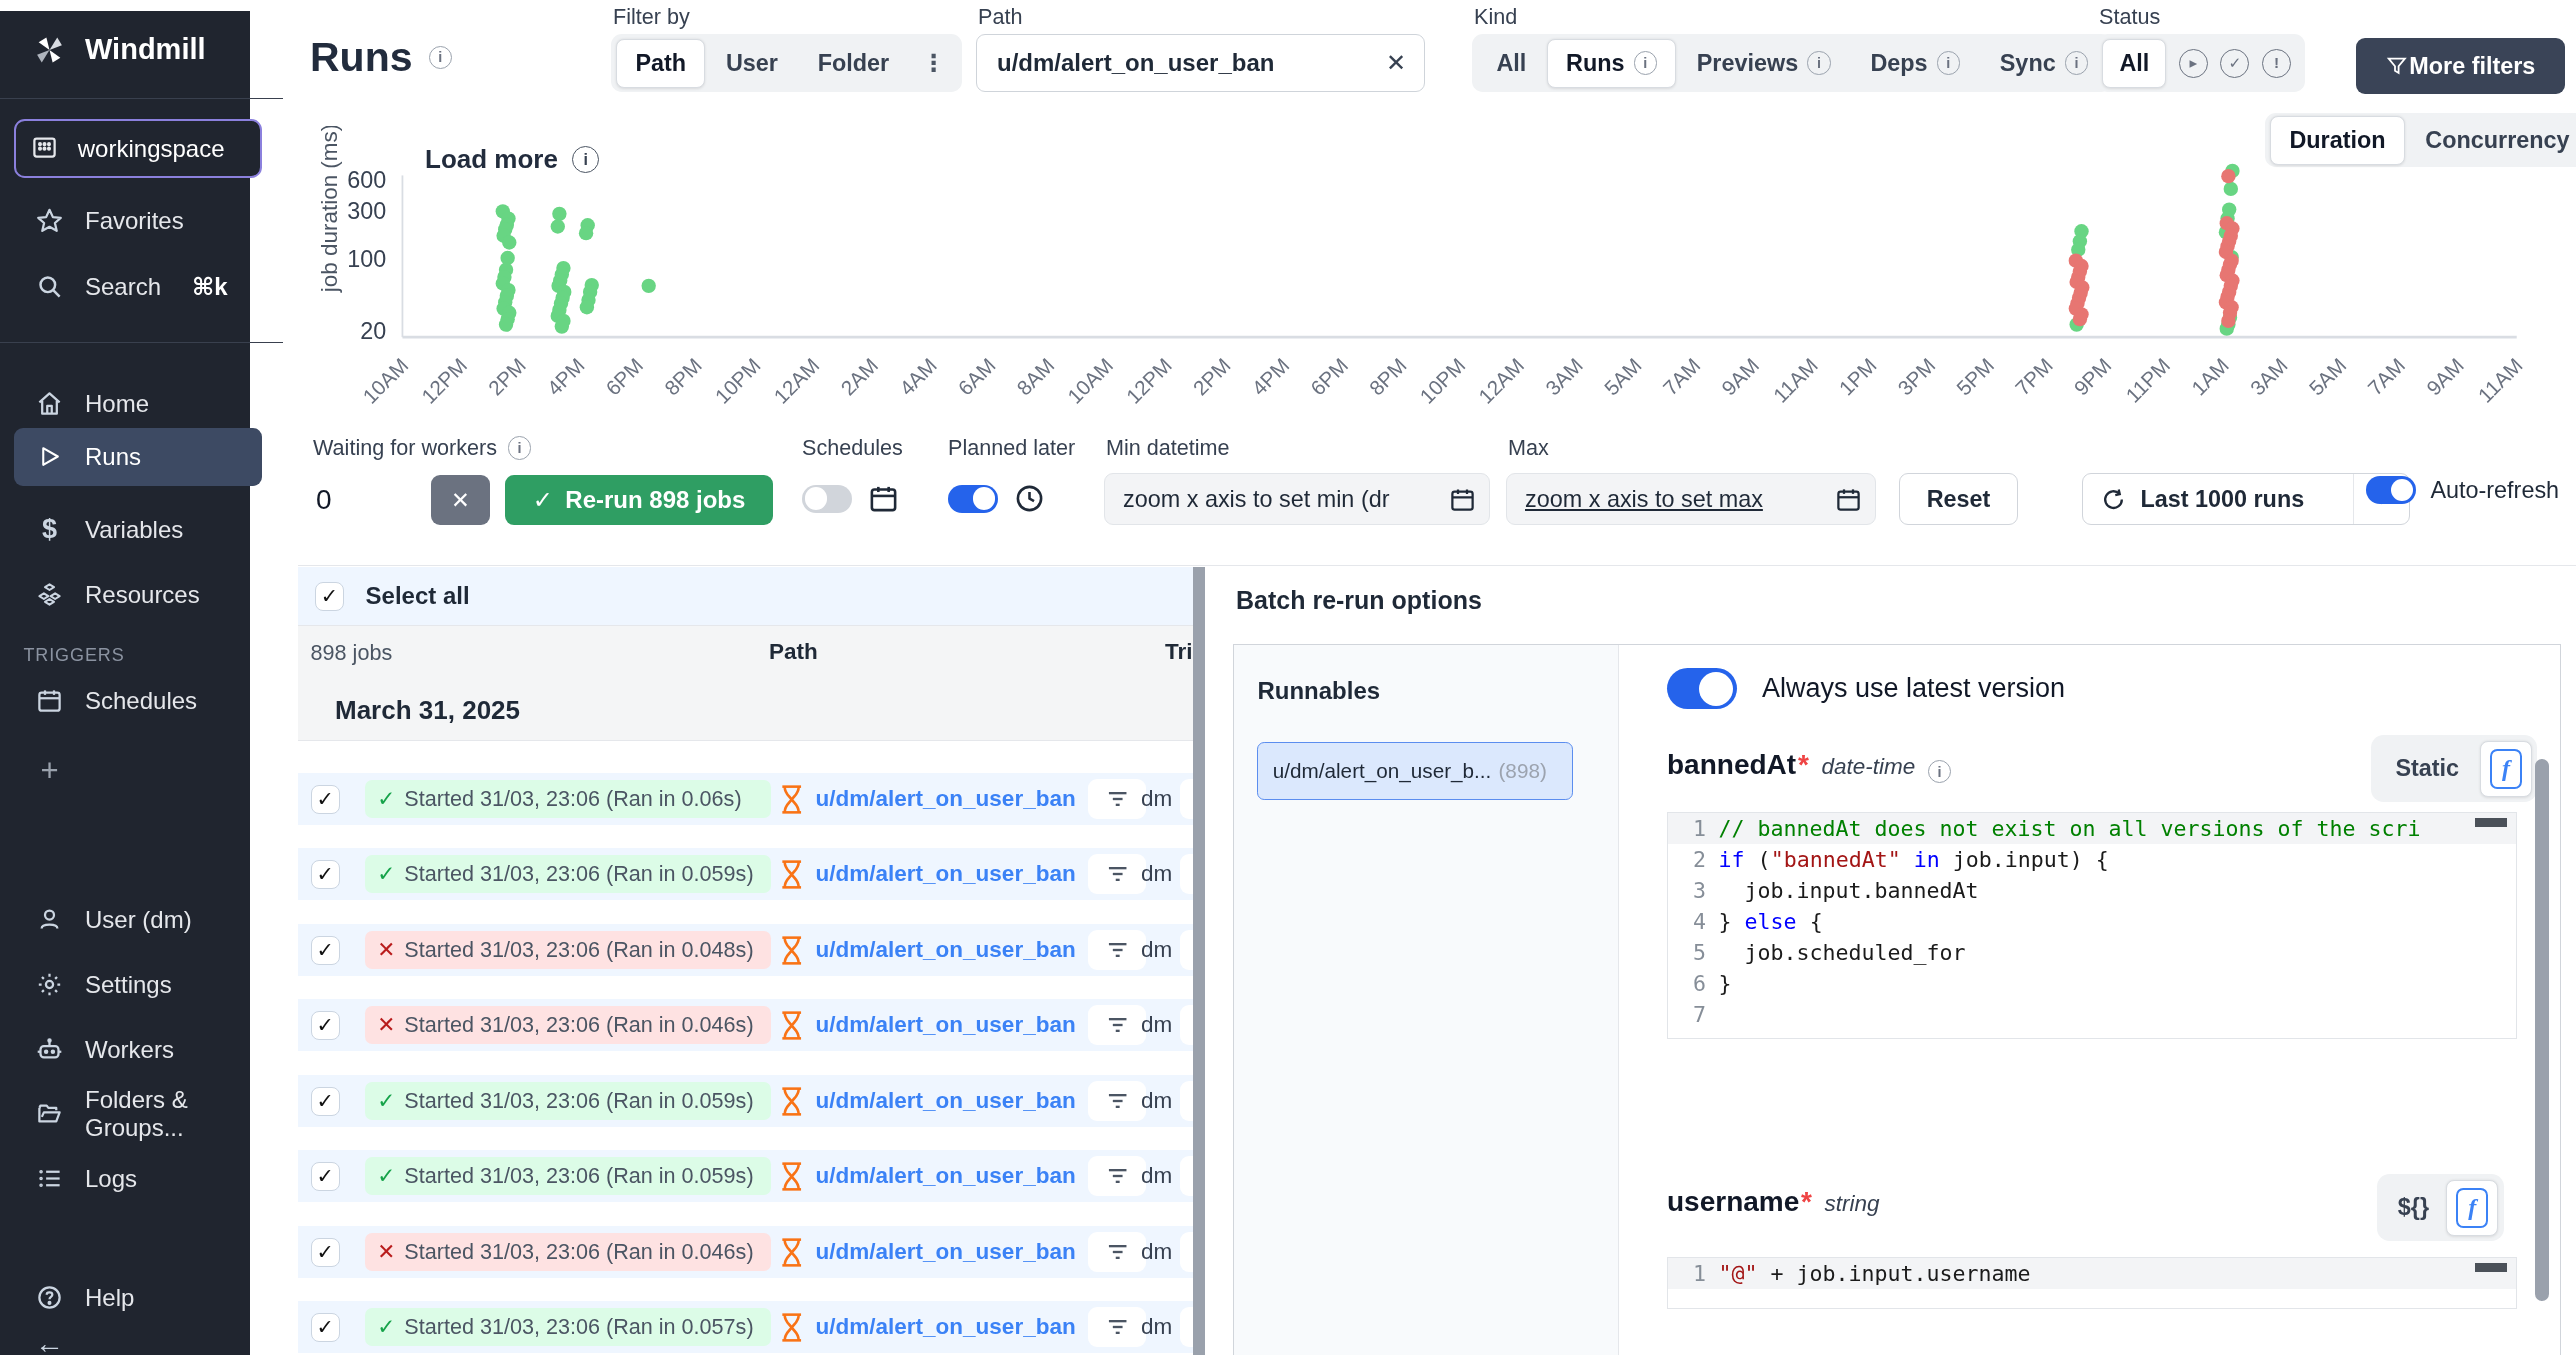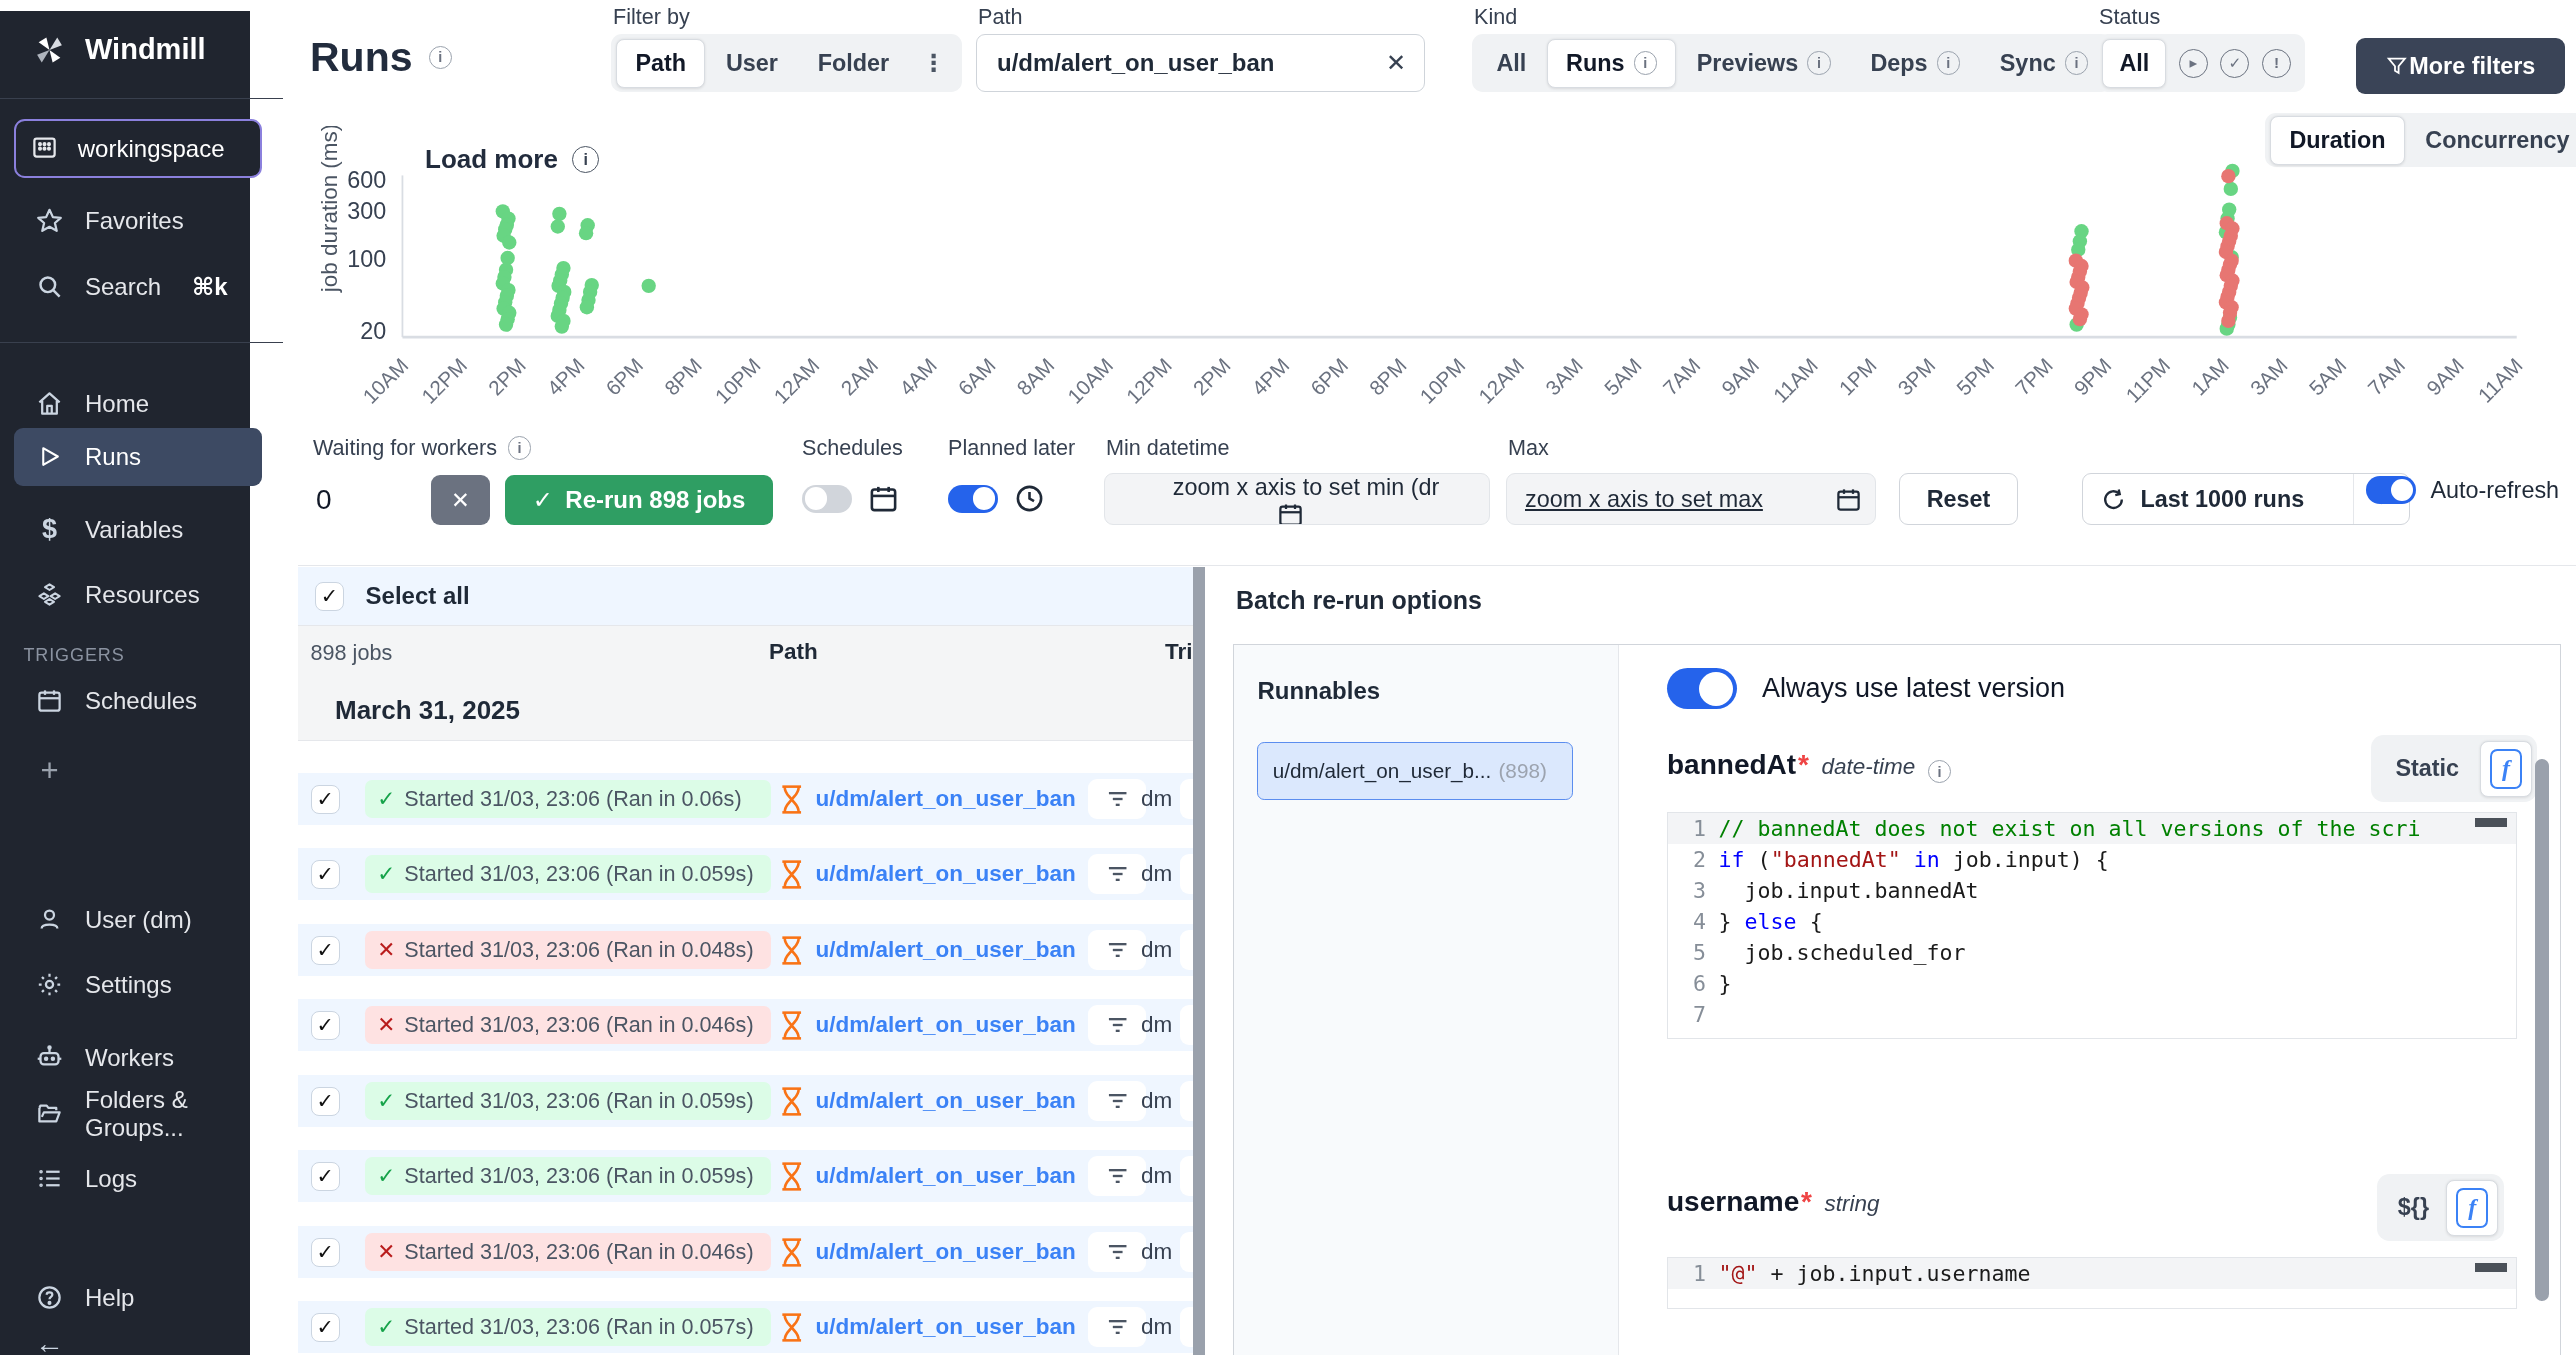--- a/index.html
+++ b/index.html
@@ -481,7 +481,7 @@
   </div>
 
   <div class="abs fld-label" style="left:1106px;top:435px;">Min datetime</div>
-  <div class="abs" style="left:1104px;top:473px;width:386px;height:52px;background:#f3f4f6;border:0.9px solid #e2e5e9;border-radius:9px;display:flex;align-items:center;box-sizing:border-box;overflow:hidden;flex-direction:column;">
+  <div class="abs" style="left:1104px;top:473px;width:386px;height:52px;background:#f3f4f6;border:0.9px solid #e2e5e9;border-radius:9px;display:flex;align-items:center;box-sizing:border-box;overflow:hidden;">
     <span style="margin-left:18px;font-size:23.4px;color:#1f2937;white-space:nowrap;flex:1;">zoom x axis to set min (dr</span>
     <svg width="27" height="27" viewBox="0 0 24 24" fill="none" stroke="#1f2937" stroke-width="2" style="margin-right:12.6px;flex:none;">
       <rect x="3" y="5" width="18" height="16" rx="2"></rect>

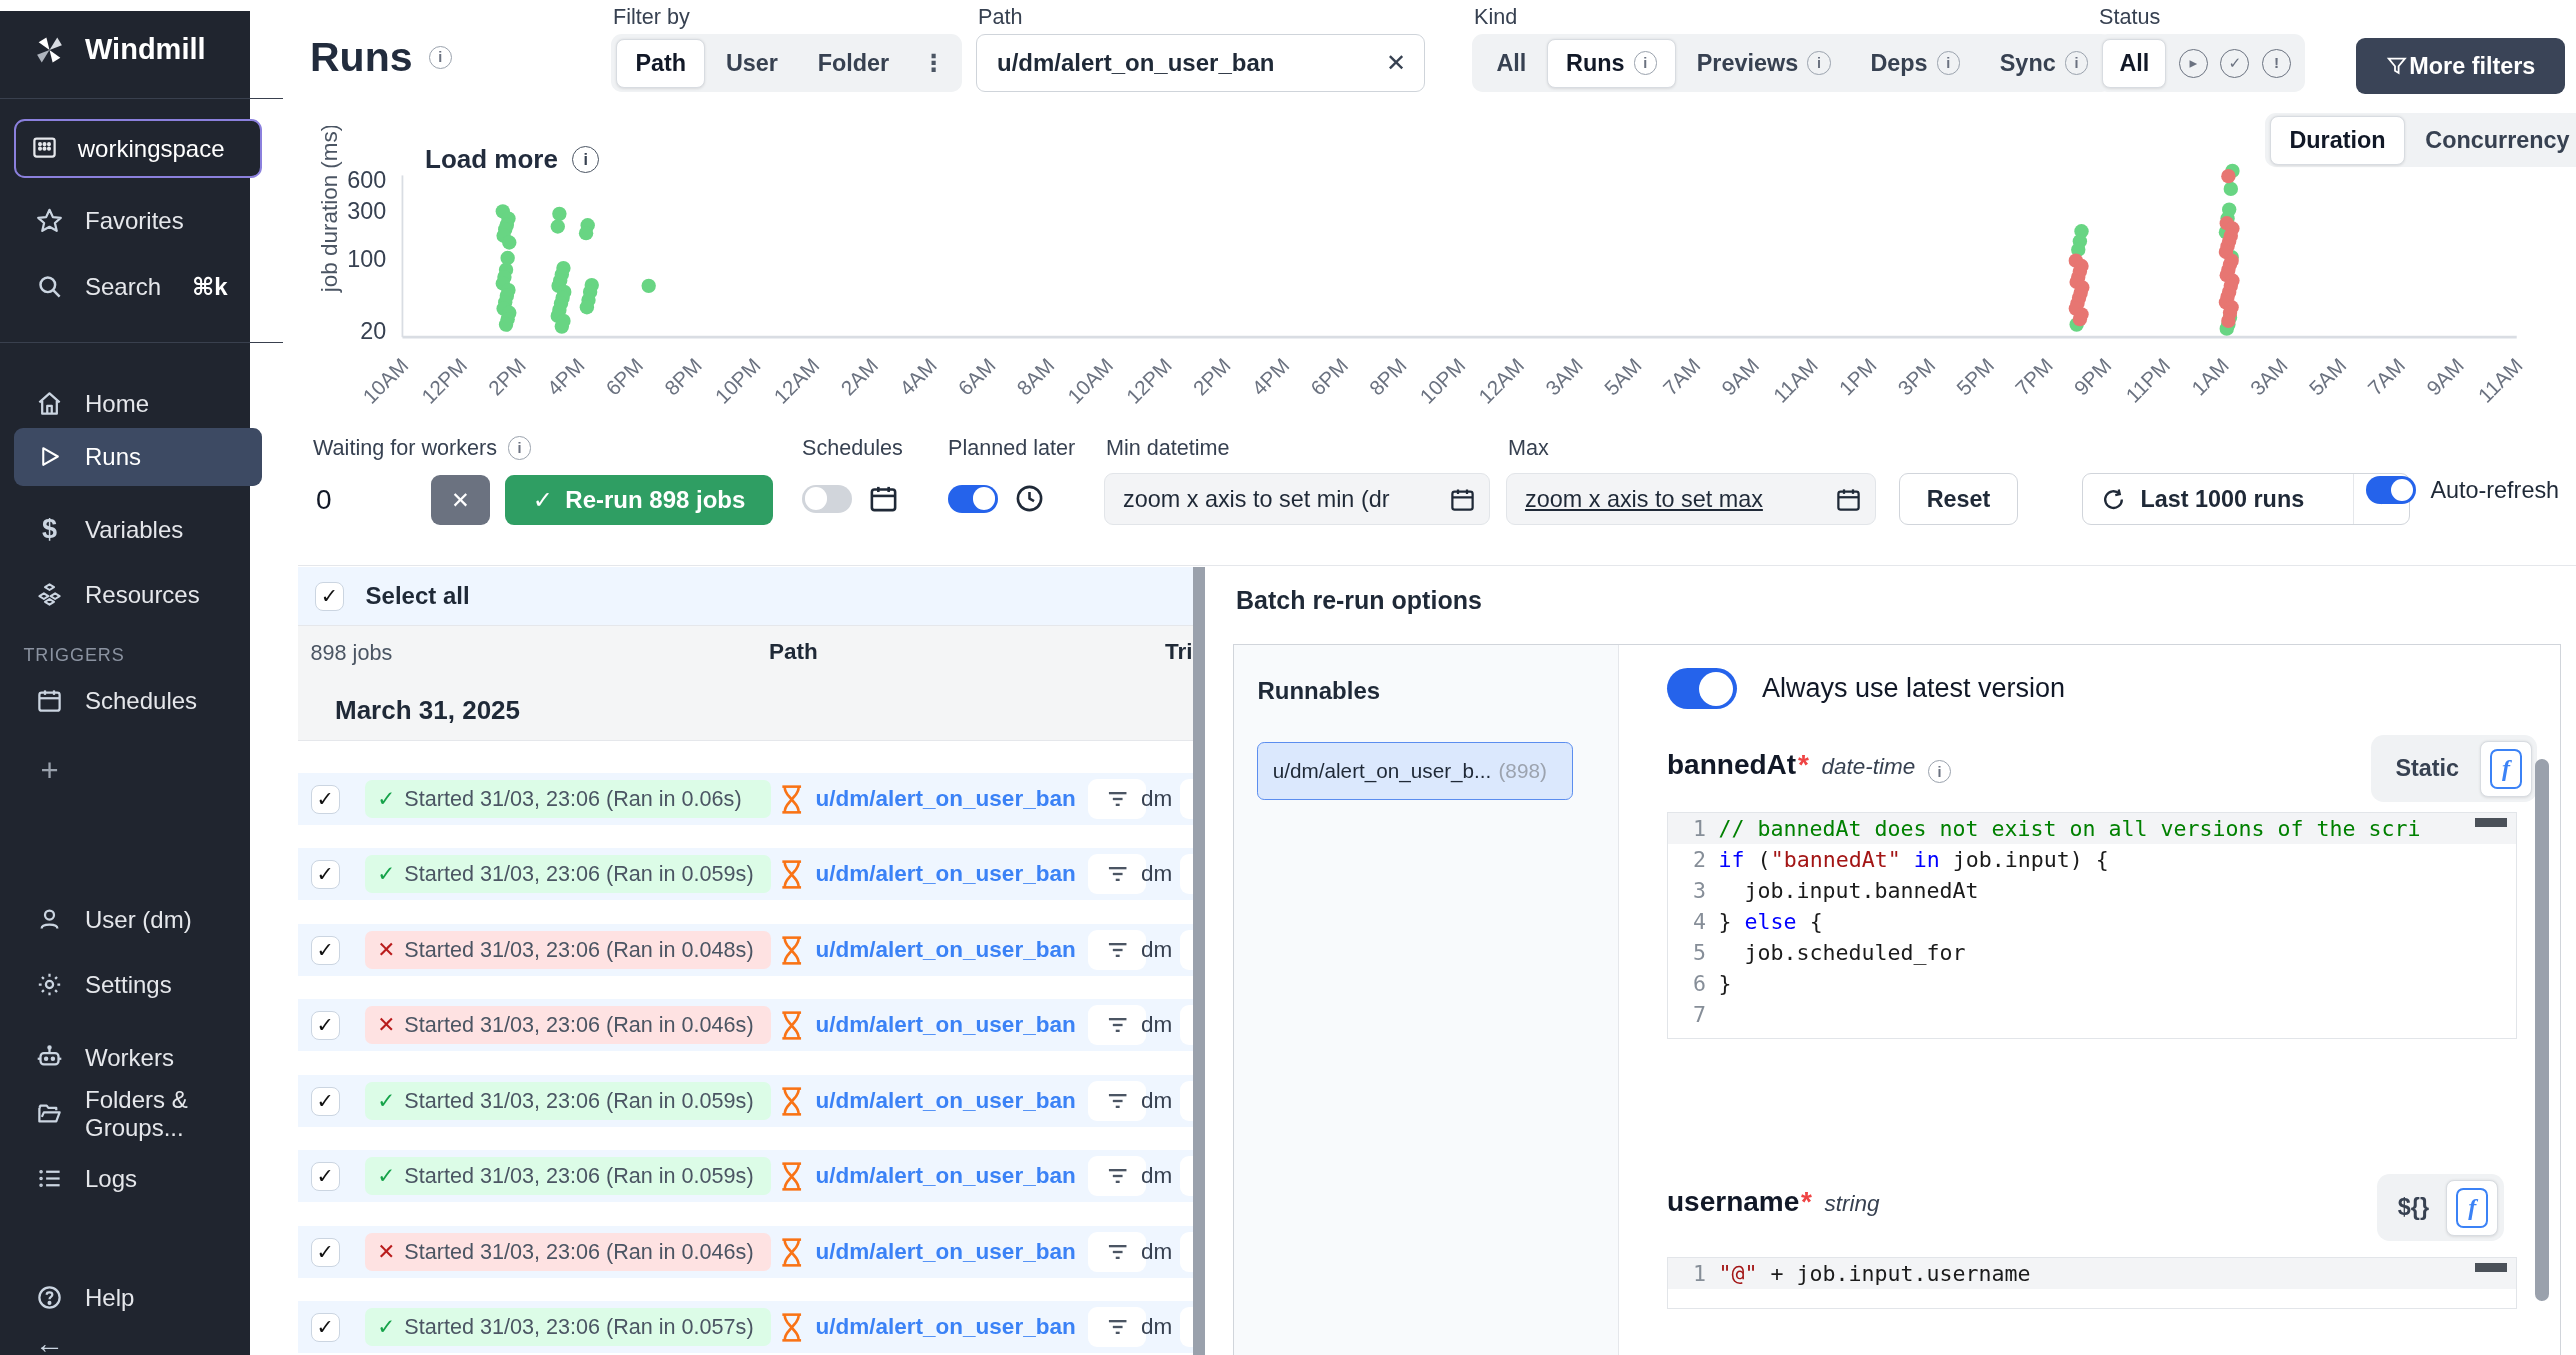--- a/index.html
+++ b/index.html
@@ -197,7 +197,7 @@
       <span>Settings</span>
     </div>
 
-    <div class="side-row" style="top:1016px;align-items:flex-end;">
+    <div class="side-row" style="top:1016px;">
       <span class="ic">
         <svg width="27" height="27" viewBox="0 0 24 24" fill="none" stroke="#cbd5e1" stroke-width="2">
           <rect x="4" y="9" width="16" height="10" rx="3"></rect>

